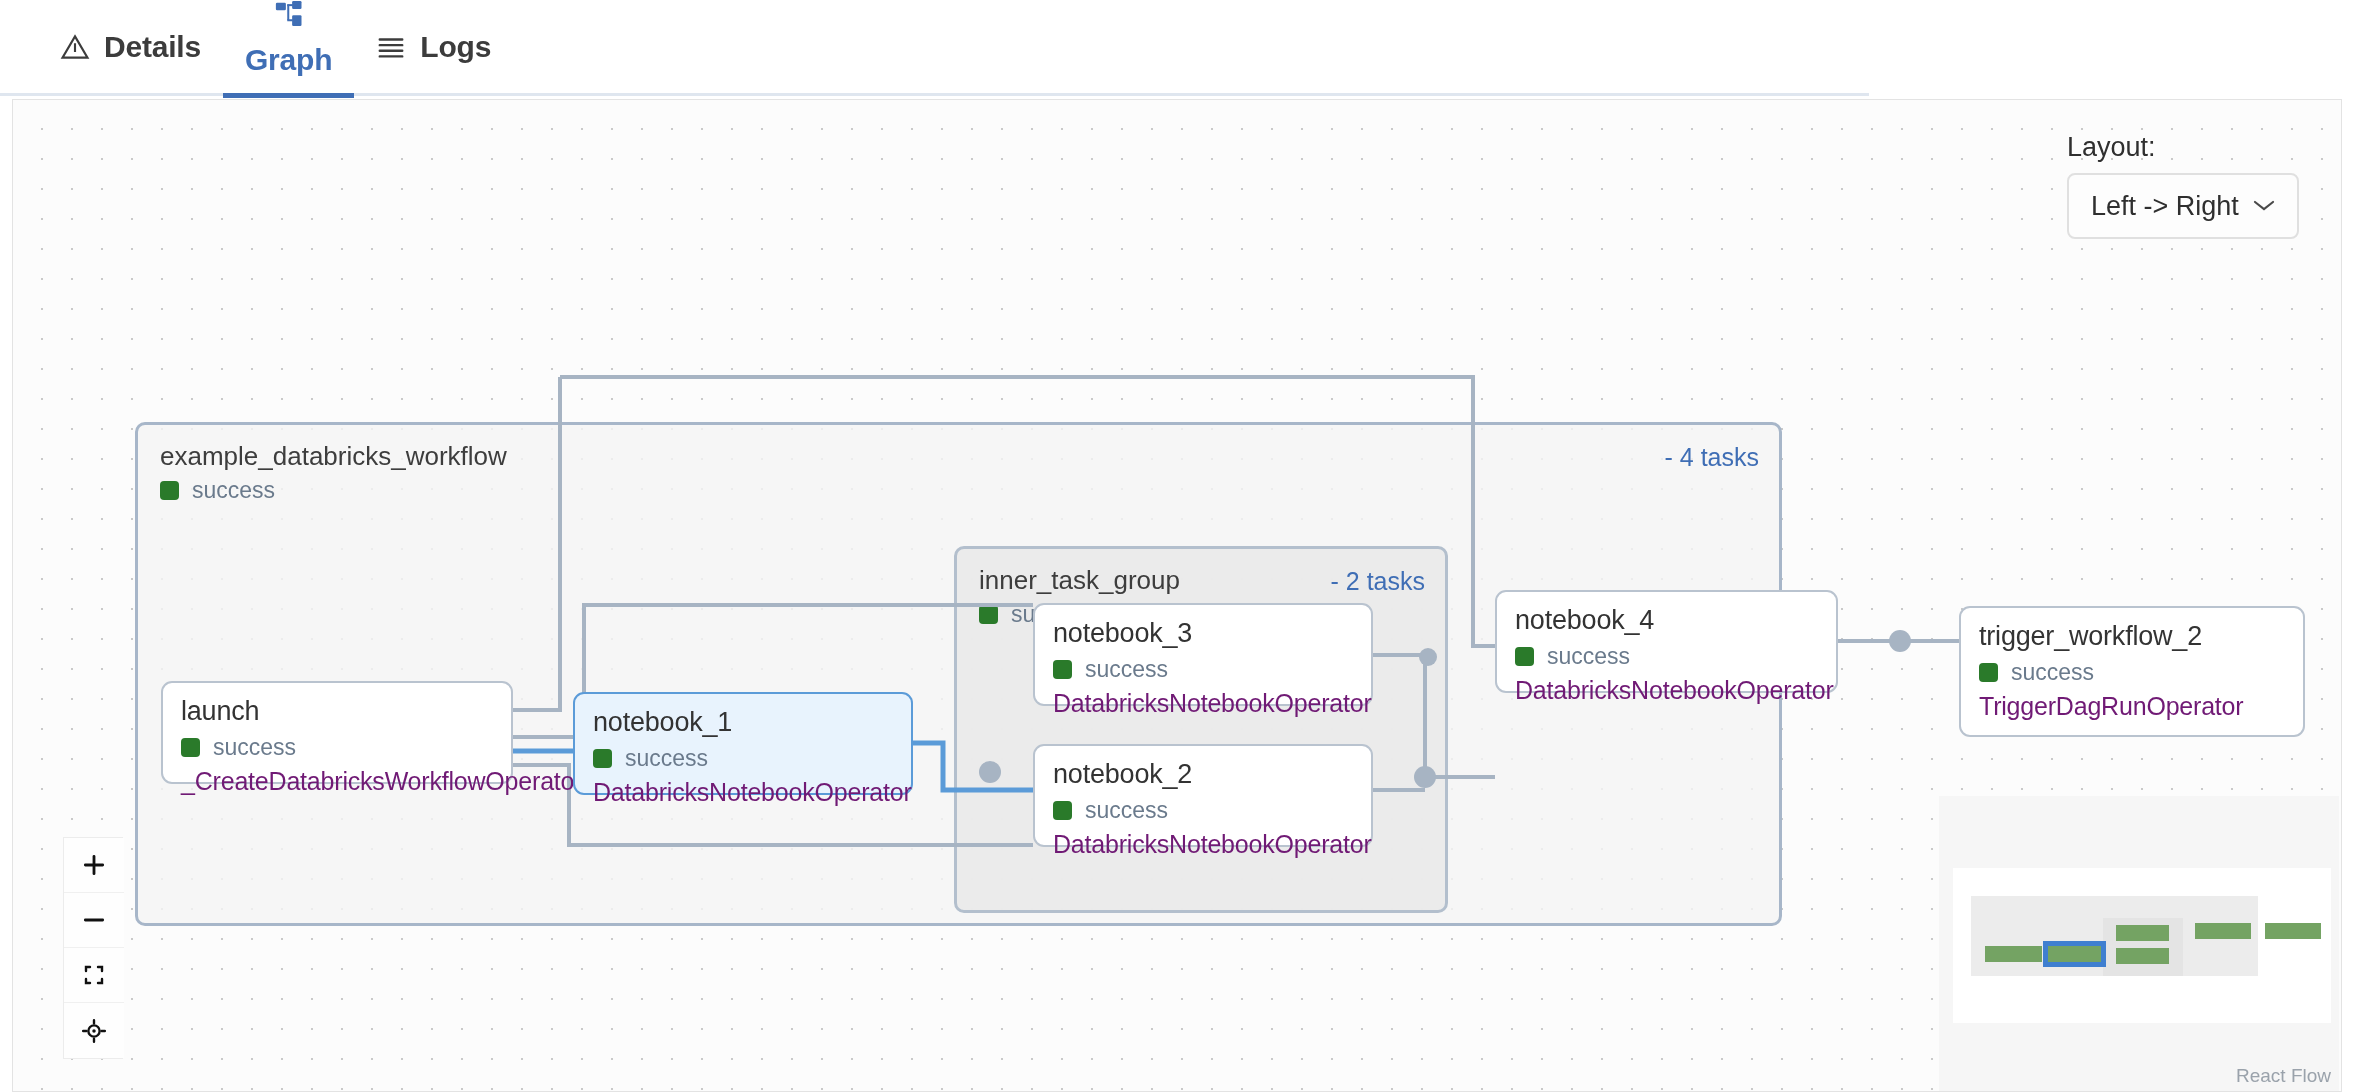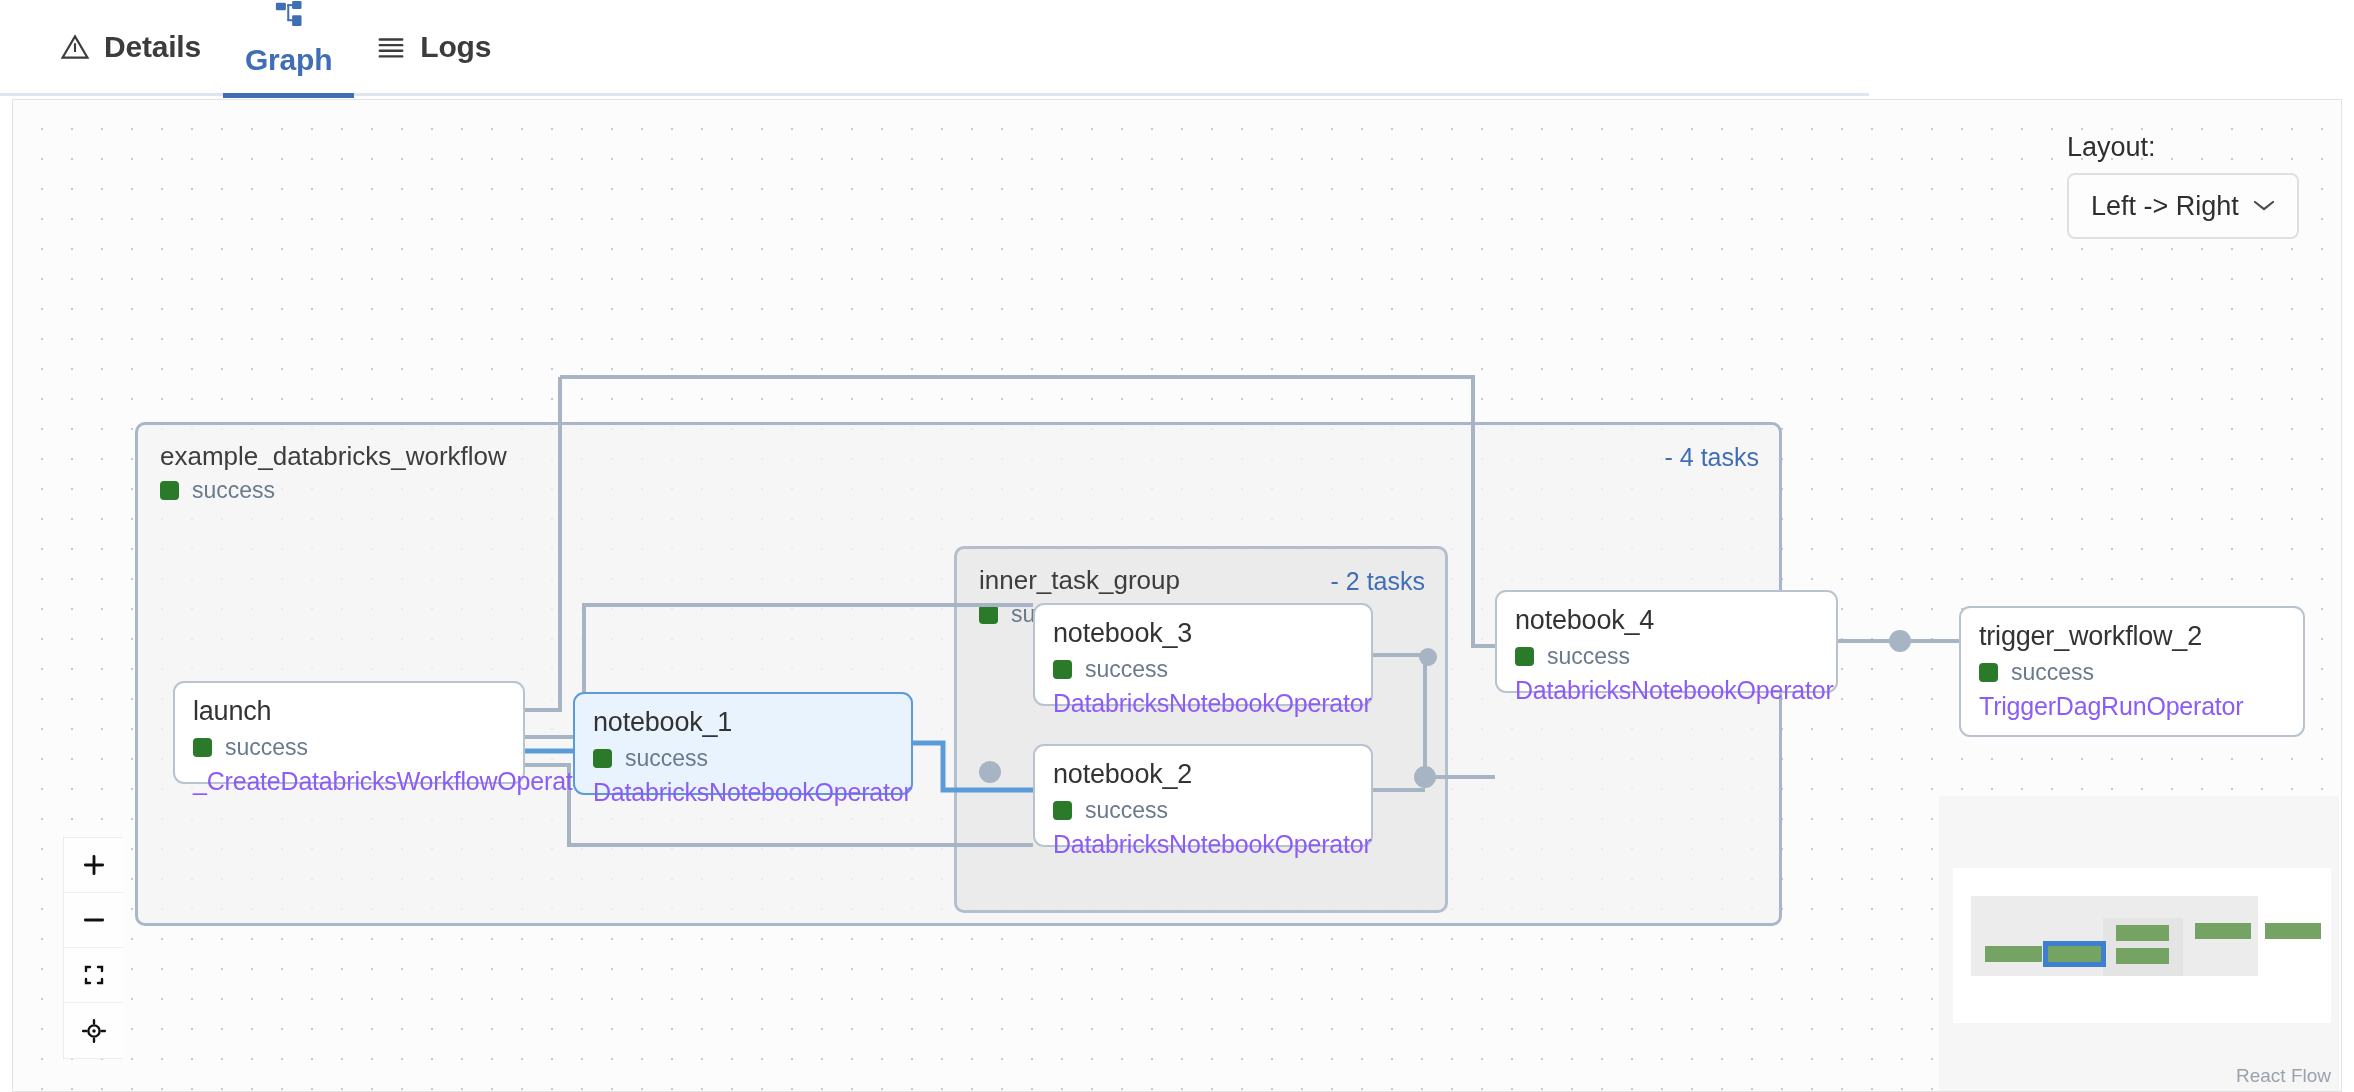--- a/index.html
+++ b/index.html
@@ -116,7 +116,7 @@
     letter-spacing: -0.2px;
   }
 
-  #node-launch    { left: 148px; top: 581px; width: 352px; height: 103px; z-index: 6; margin-left: 12px; }
+  #node-launch    { left: 148px; top: 581px; width: 352px; height: 103px; z-index: 6; }
   #node-nb1       { left: 560px; top: 592px; width: 340px; height: 103px; z-index: 8; }
   #node-nb3       { left: 1020px; top: 503px; width: 340px; height: 103px; z-index: 7; }
   #node-nb2       { left: 1020px; top: 644px; width: 340px; height: 103px; z-index: 7; }

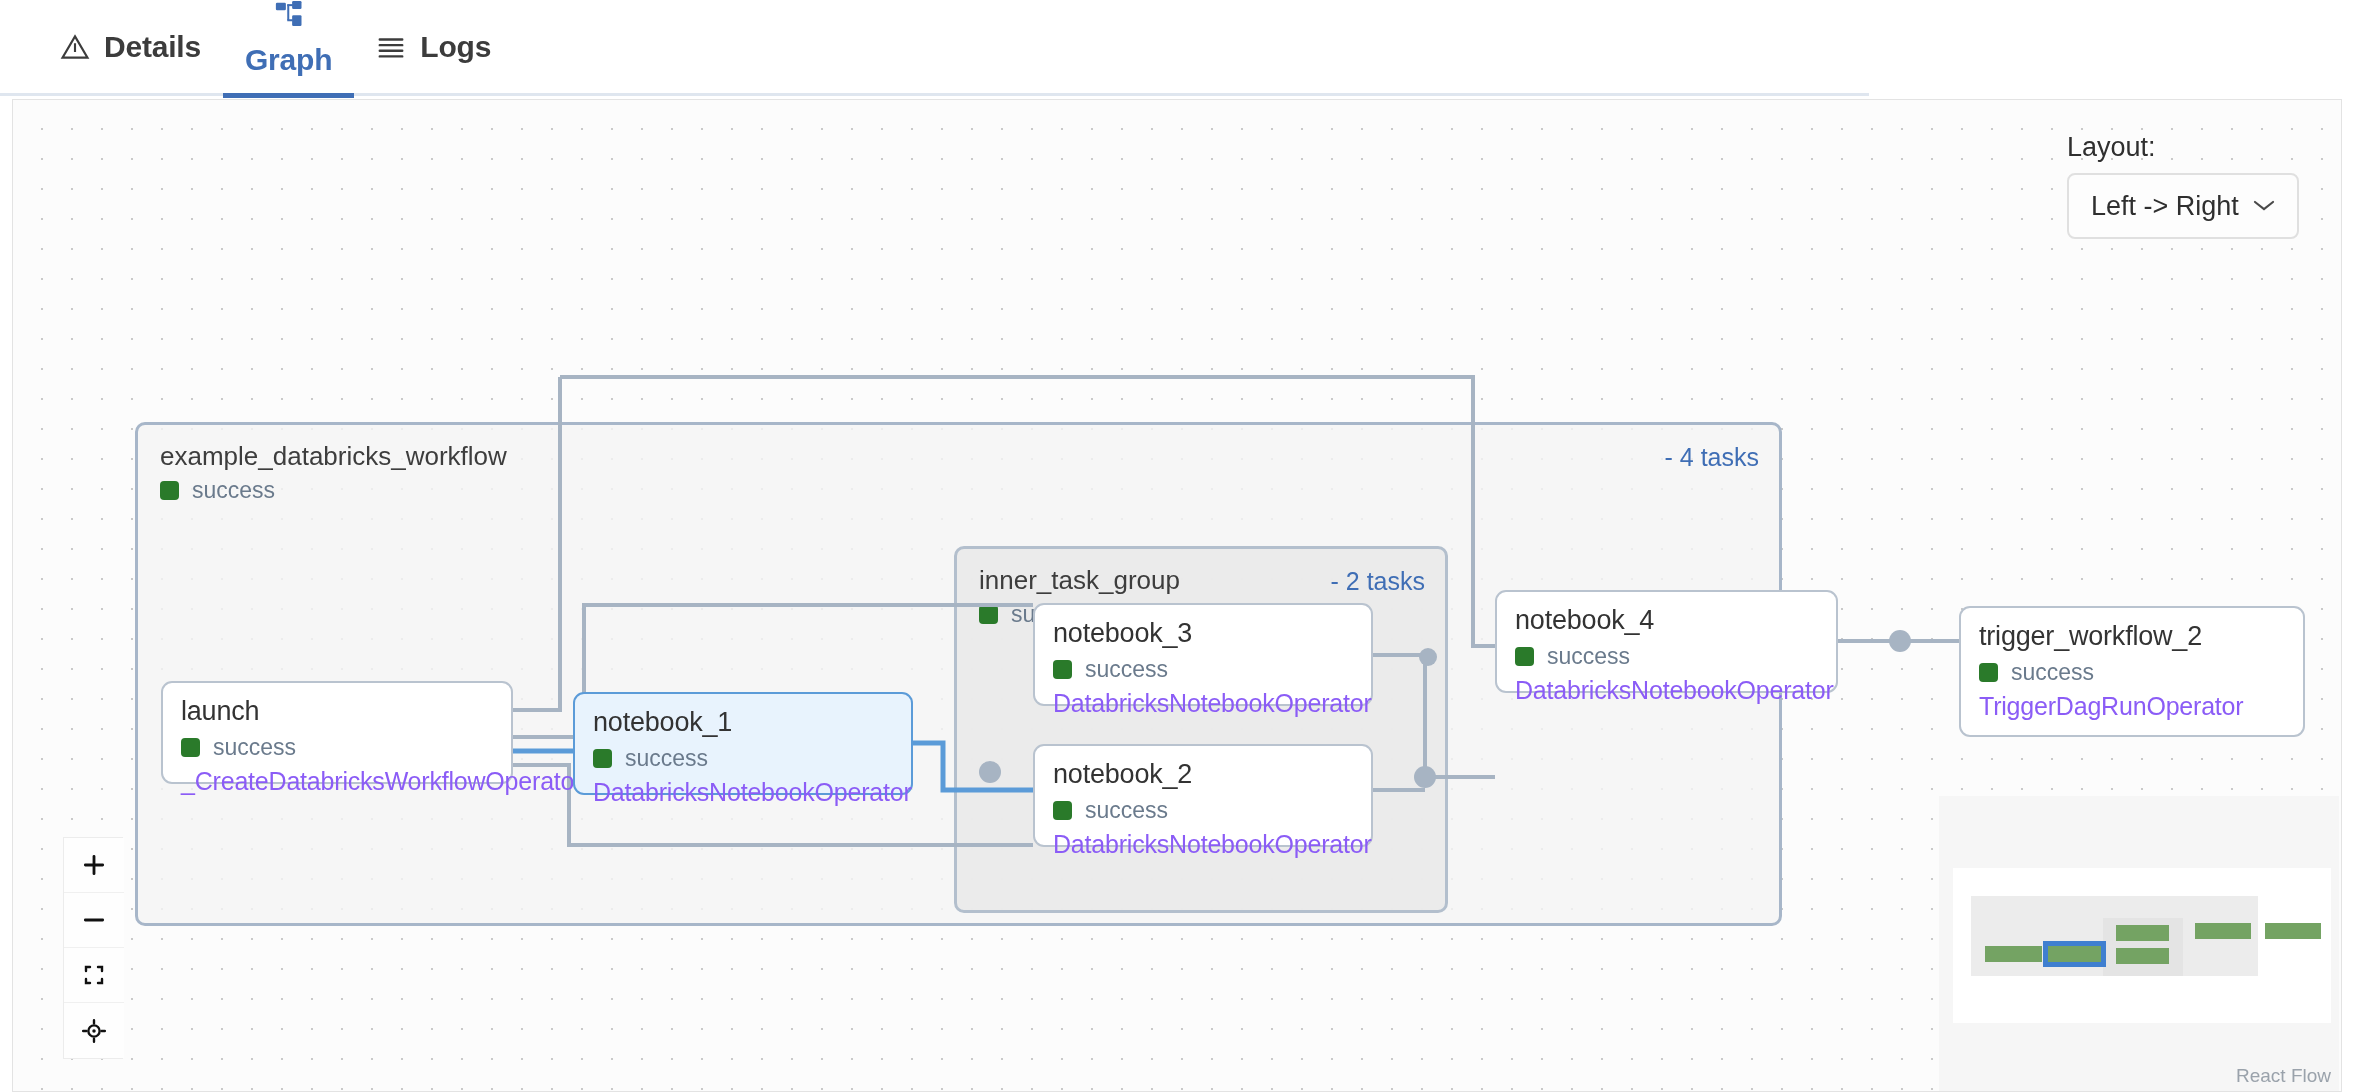--- a/index.html
+++ b/index.html
@@ -112,7 +112,7 @@
   .node-status .status-text { font-size: 23px; color: #6a7a8c; }
   .node-op {
     margin-top: 6px;
-    font-size: 25px; color: #8b5cf6; white-space: nowrap;
+    font-size: 25px; color: #701a75; white-space: nowrap;
     letter-spacing: -0.2px;
   }
 

